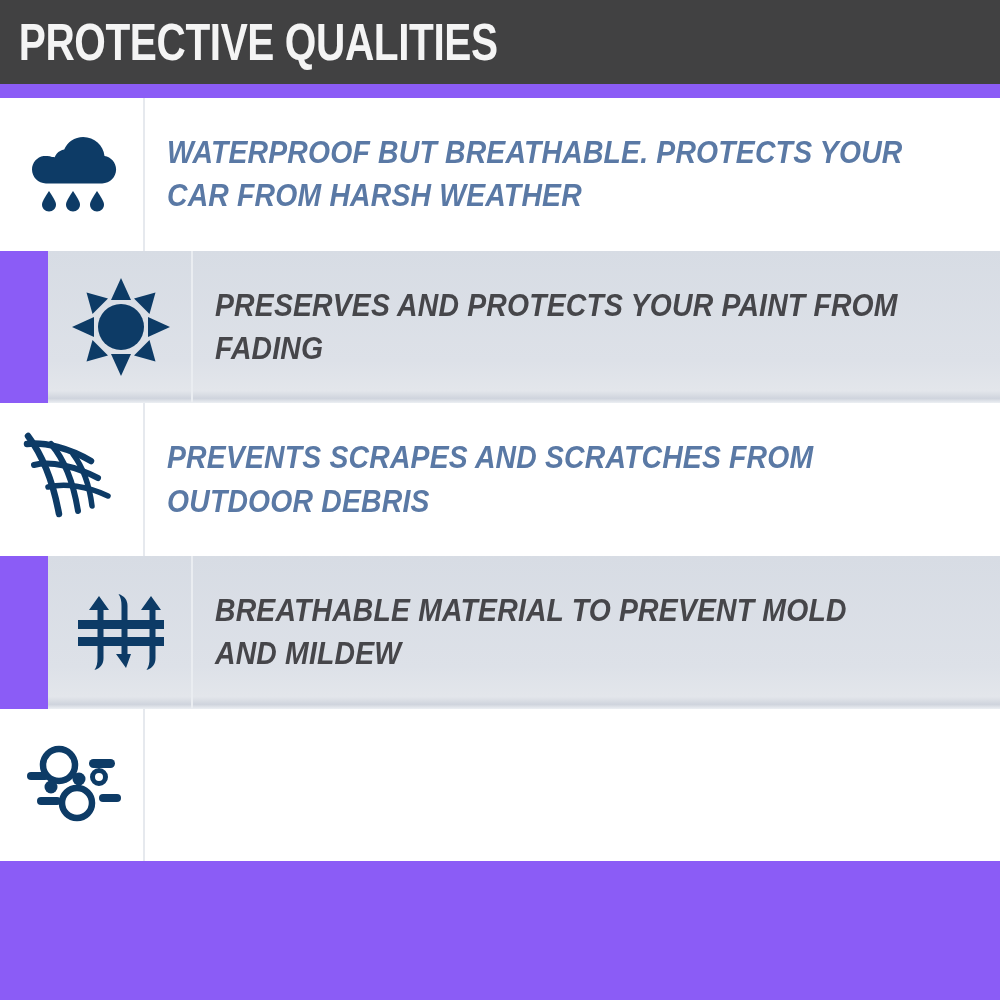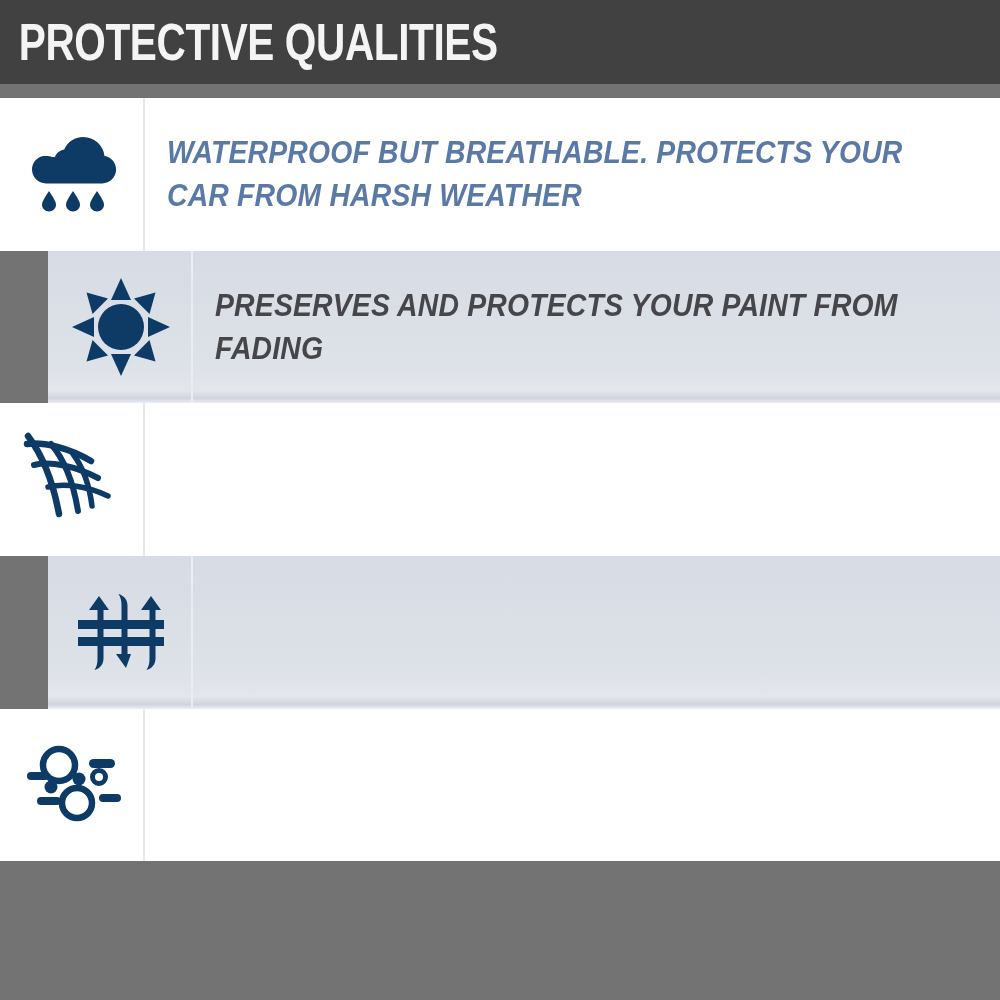--- a/index.html
+++ b/index.html
@@ -18,7 +18,7 @@
     width: 1000px;
     height: 1000px;
     box-sizing: border-box;
-    background: #737373;
+    background: #8b5cf6;
   }
 
   

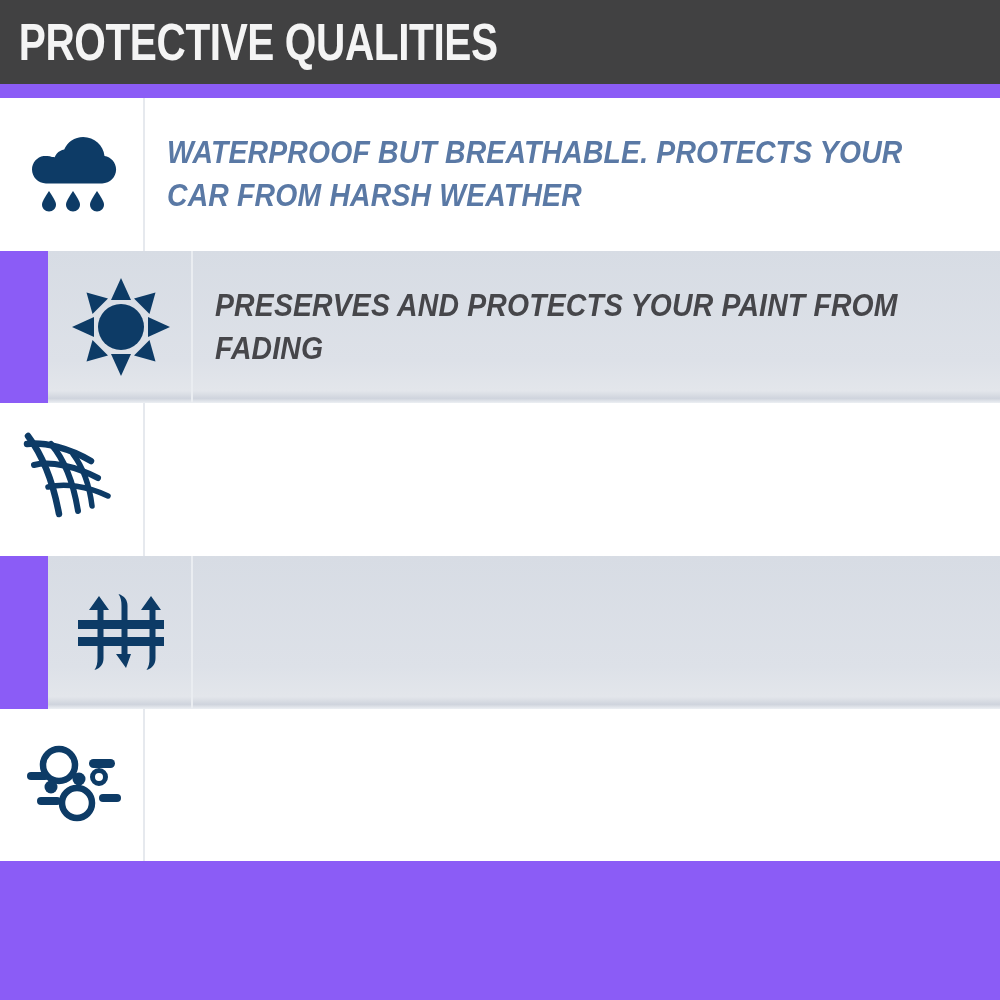--- a/index.html
+++ b/index.html
@@ -192,6 +192,9 @@
           </svg>
         </span>
       </div>
+      <div class="text-cell">
+        <p class="feature-text">PREVENTS SCRAPES AND SCRATCHES FROM OUTDOOR DEBRIS</p>
+      </div>
     </div>
 
     <div class="row shade">

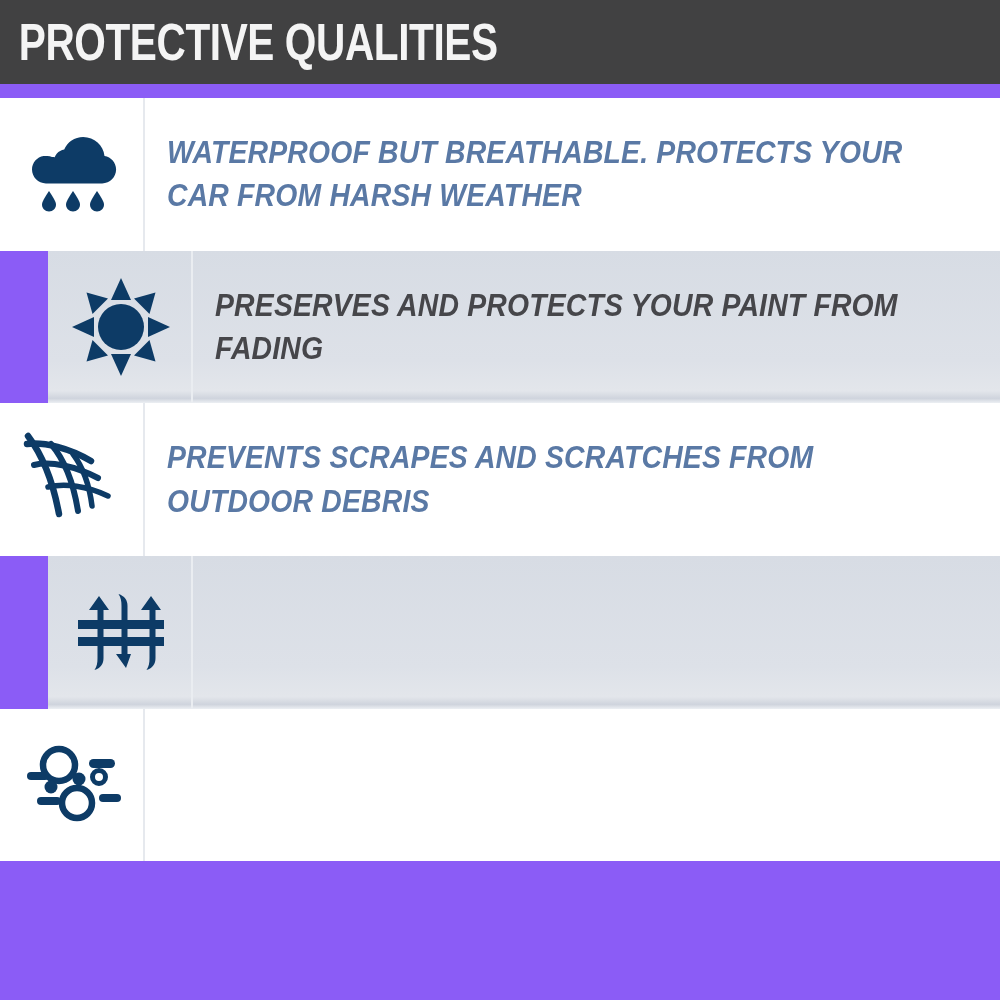--- a/index.html
+++ b/index.html
@@ -215,6 +215,9 @@
           </svg>
         </span>
       </div>
+      <div class="text-cell">
+        <p class="feature-text">BREATHABLE MATERIAL TO PREVENT MOLD AND MILDEW</p>
+      </div>
     </div>
 
     <div class="row light">

